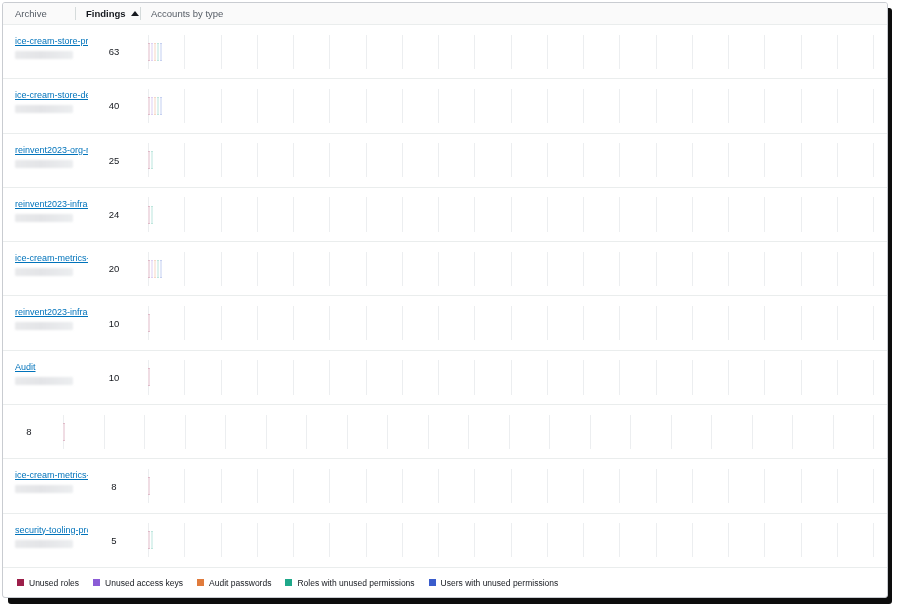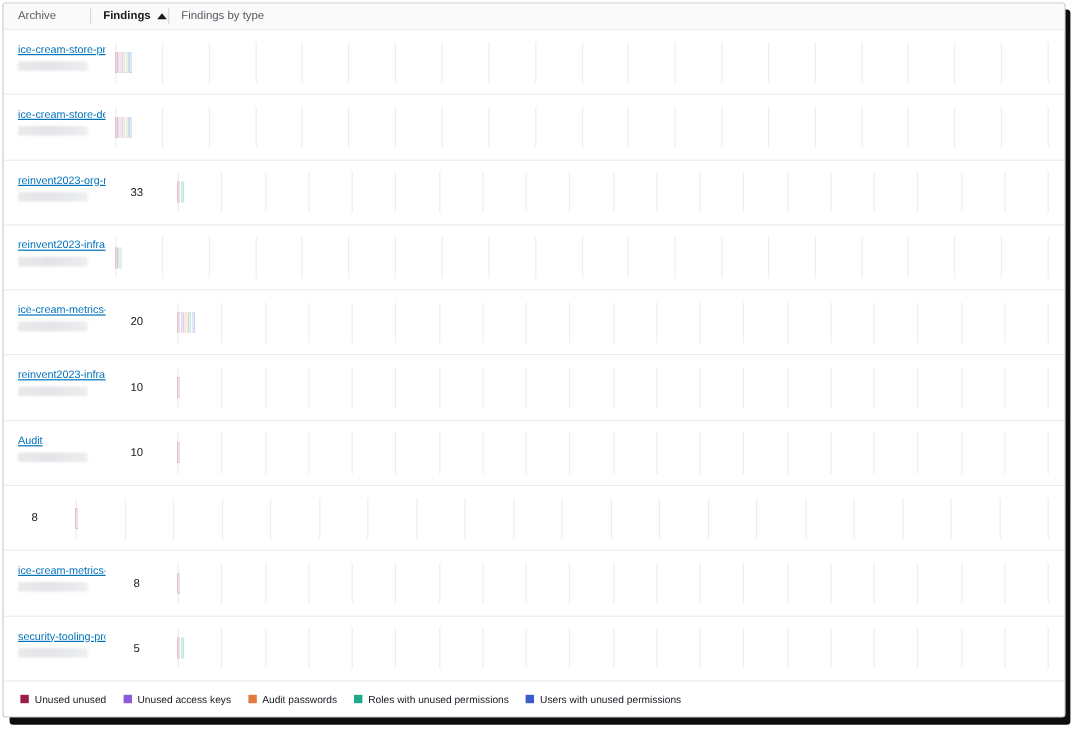--- a/index.html
+++ b/index.html
@@ -244,7 +244,7 @@
         <span class="sort-caret"></span>
       </div>
       <div class="col-sep"></div>
-      <div class="col-bytype">Findings by type</div>
+      <div class="col-bytype">Accounts by type</div>
     </div>
 
     <div class="rows" id="rows">

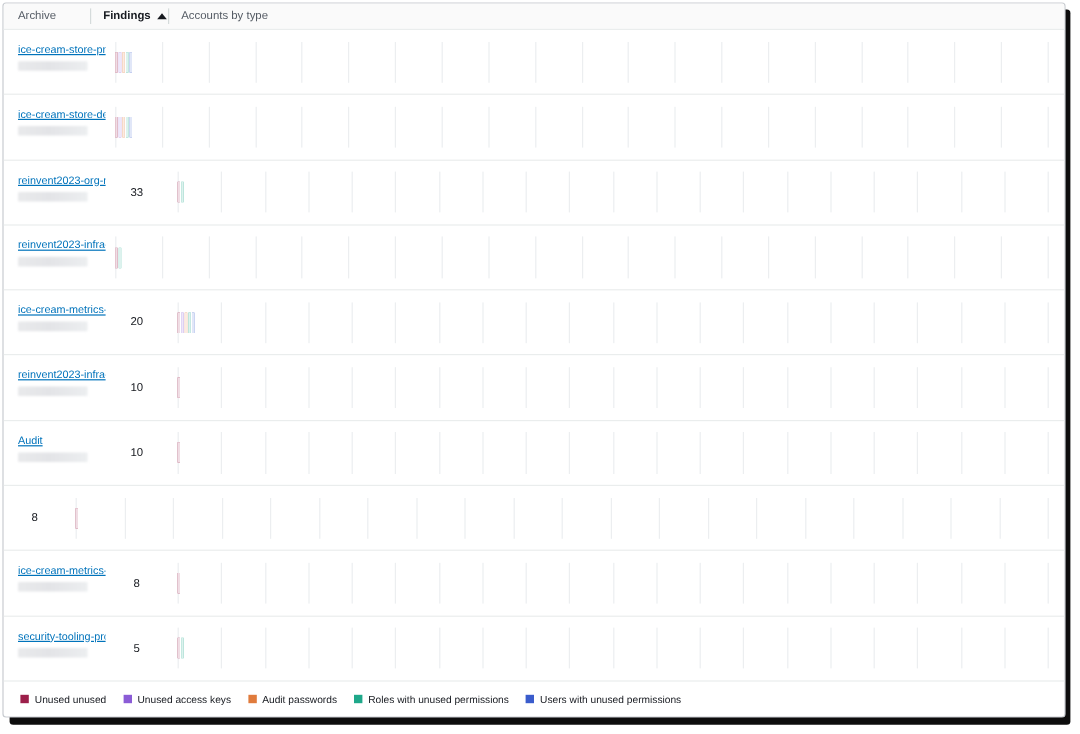--- a/index.html
+++ b/index.html
@@ -253,6 +253,7 @@
             <a class="acct-link">ice-cream-store-prod</a>
             <div class="acct-id-redacted"></div>
           </div>
+          <div class="cell-findings">63</div>
           <div class="cell-chart">
             <div class="plot">
               <div class="gridlines">

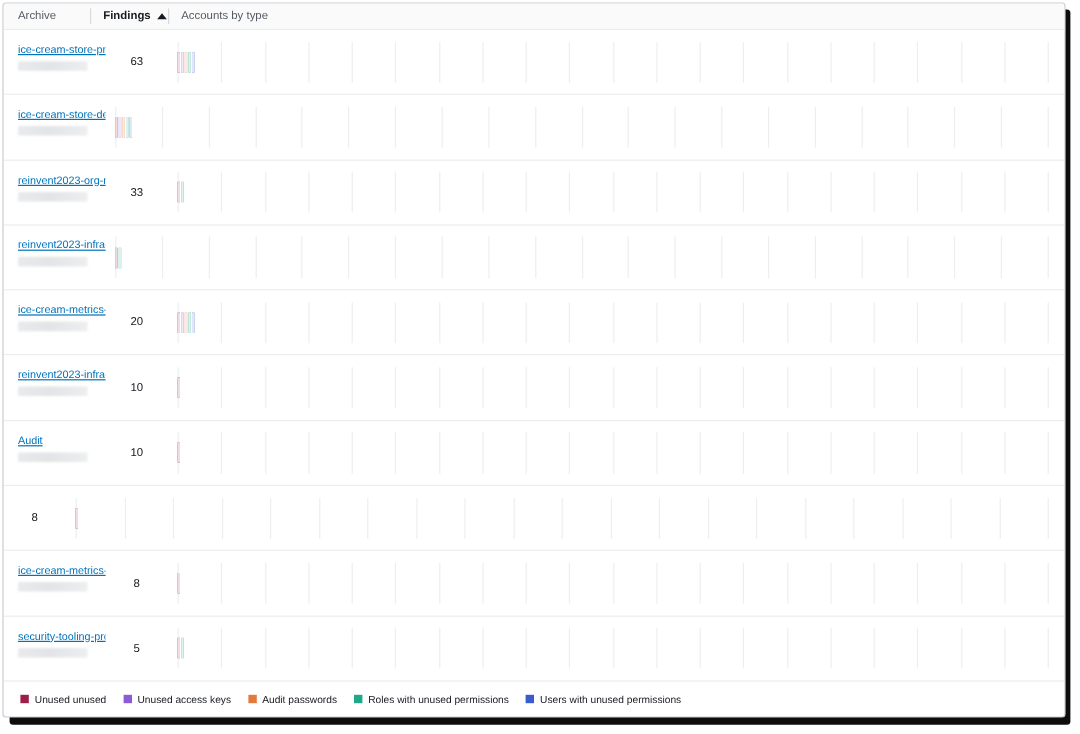--- a/index.html
+++ b/index.html
@@ -294,6 +294,7 @@
             <a class="acct-link">ice-cream-store-dev</a>
             <div class="acct-id-redacted"></div>
           </div>
+          <div class="cell-findings">40</div>
           <div class="cell-chart">
             <div class="plot">
               <div class="gridlines">

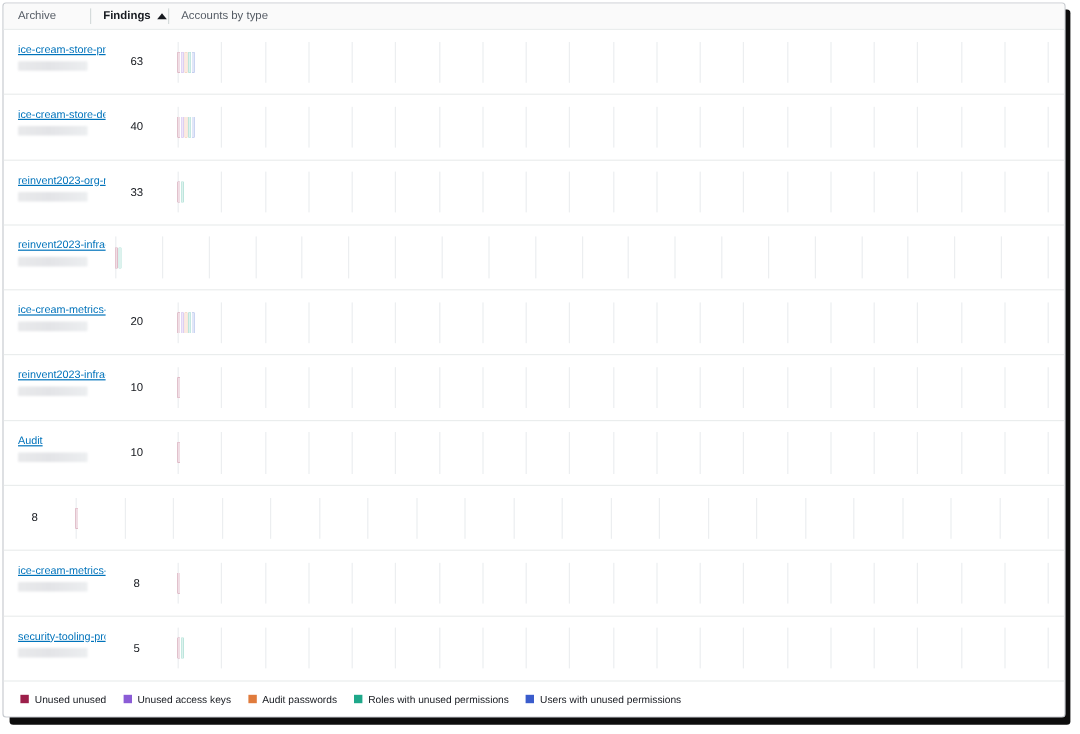--- a/index.html
+++ b/index.html
@@ -335,7 +335,7 @@
             <a class="acct-link">reinvent2023-org-m</a>
             <div class="acct-id-redacted"></div>
           </div>
-          <div class="cell-findings">33</div>
+          <div class="cell-findings">25</div>
           <div class="cell-chart">
             <div class="plot">
               <div class="gridlines">

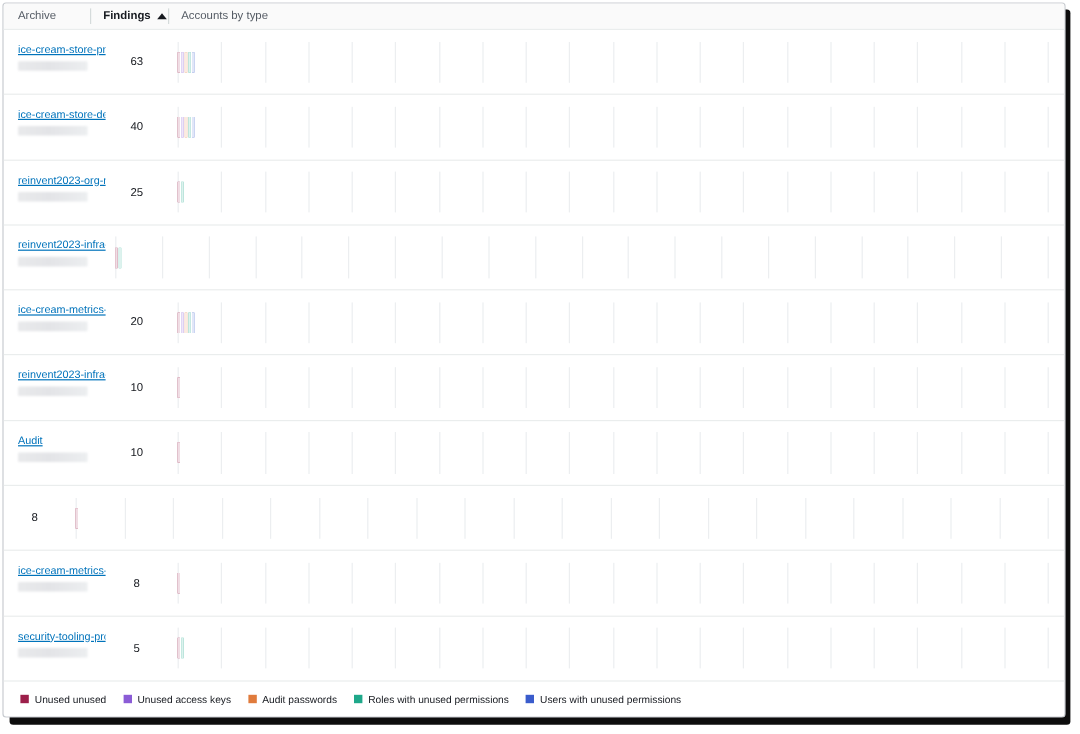--- a/index.html
+++ b/index.html
@@ -373,6 +373,7 @@
             <a class="acct-link">reinvent2023-infra-t</a>
             <div class="acct-id-redacted"></div>
           </div>
+          <div class="cell-findings">24</div>
           <div class="cell-chart">
             <div class="plot">
               <div class="gridlines">

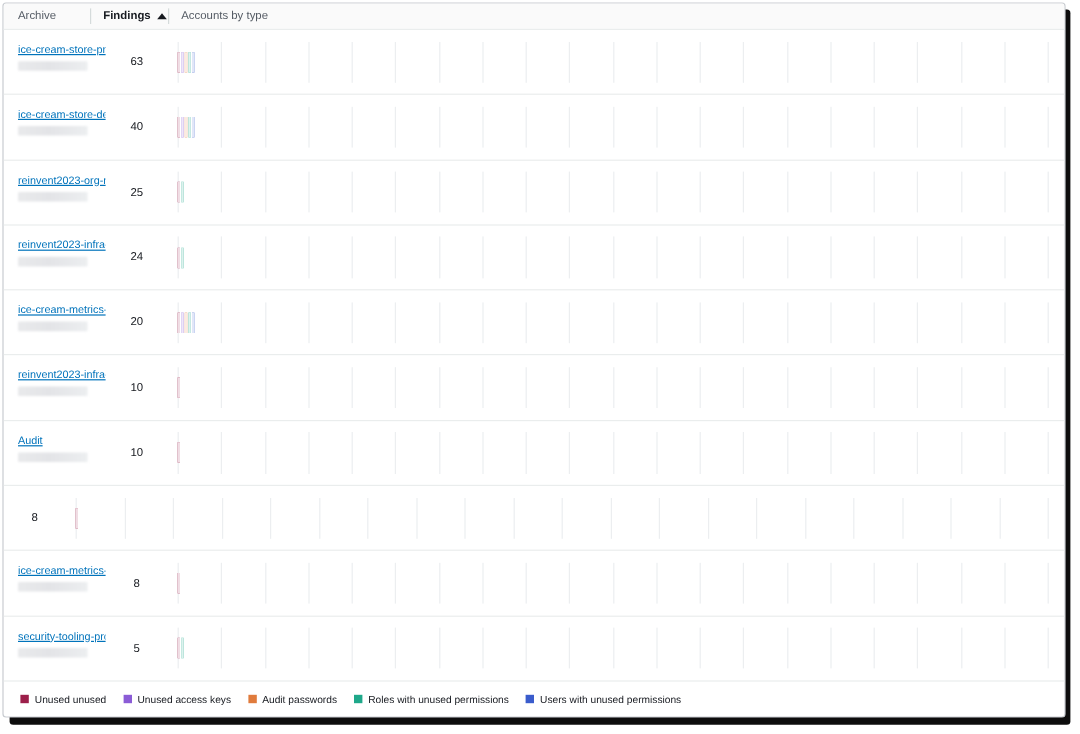--- a/index.html
+++ b/index.html
@@ -634,7 +634,7 @@
     <div class="legend" id="legend">
         <div class="legend-item">
           <span class="legend-swatch" style="background: rgb(156, 31, 74);"></span>
-          <span>Unused unused</span>
+          <span>Unused roles</span>
         </div>
         <div class="legend-item">
           <span class="legend-swatch" style="background: rgb(139, 92, 214);"></span>

